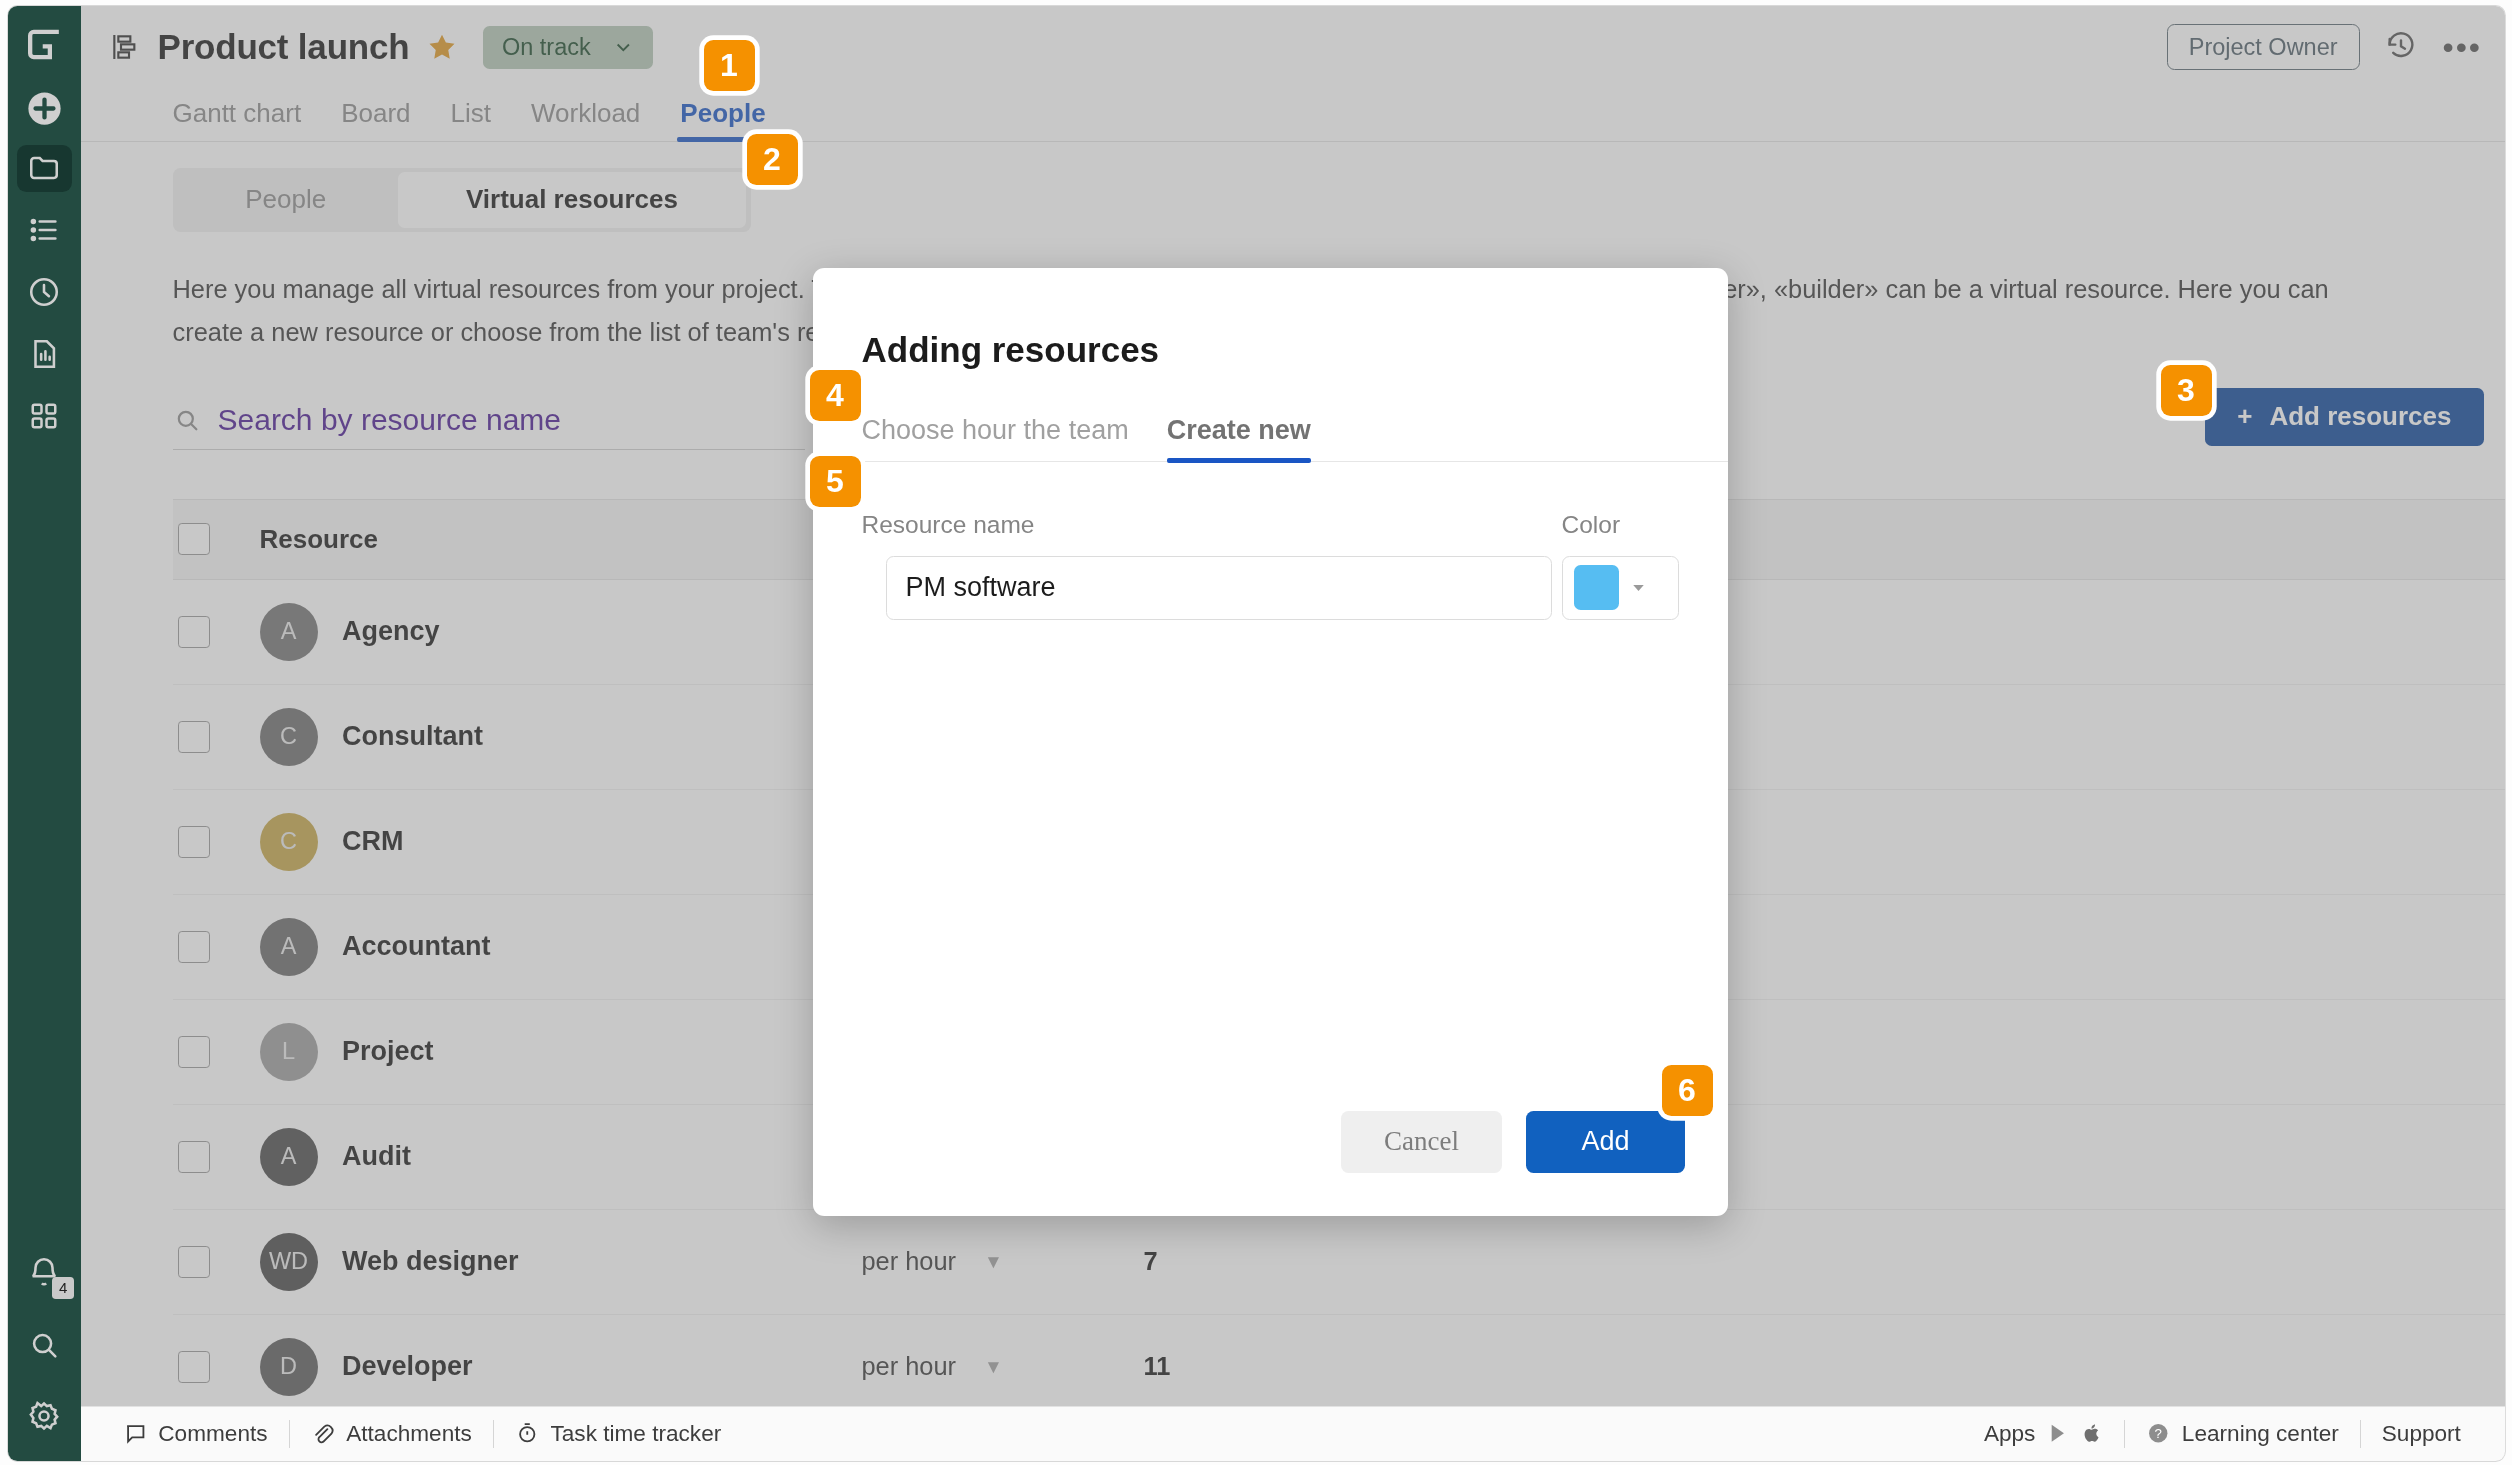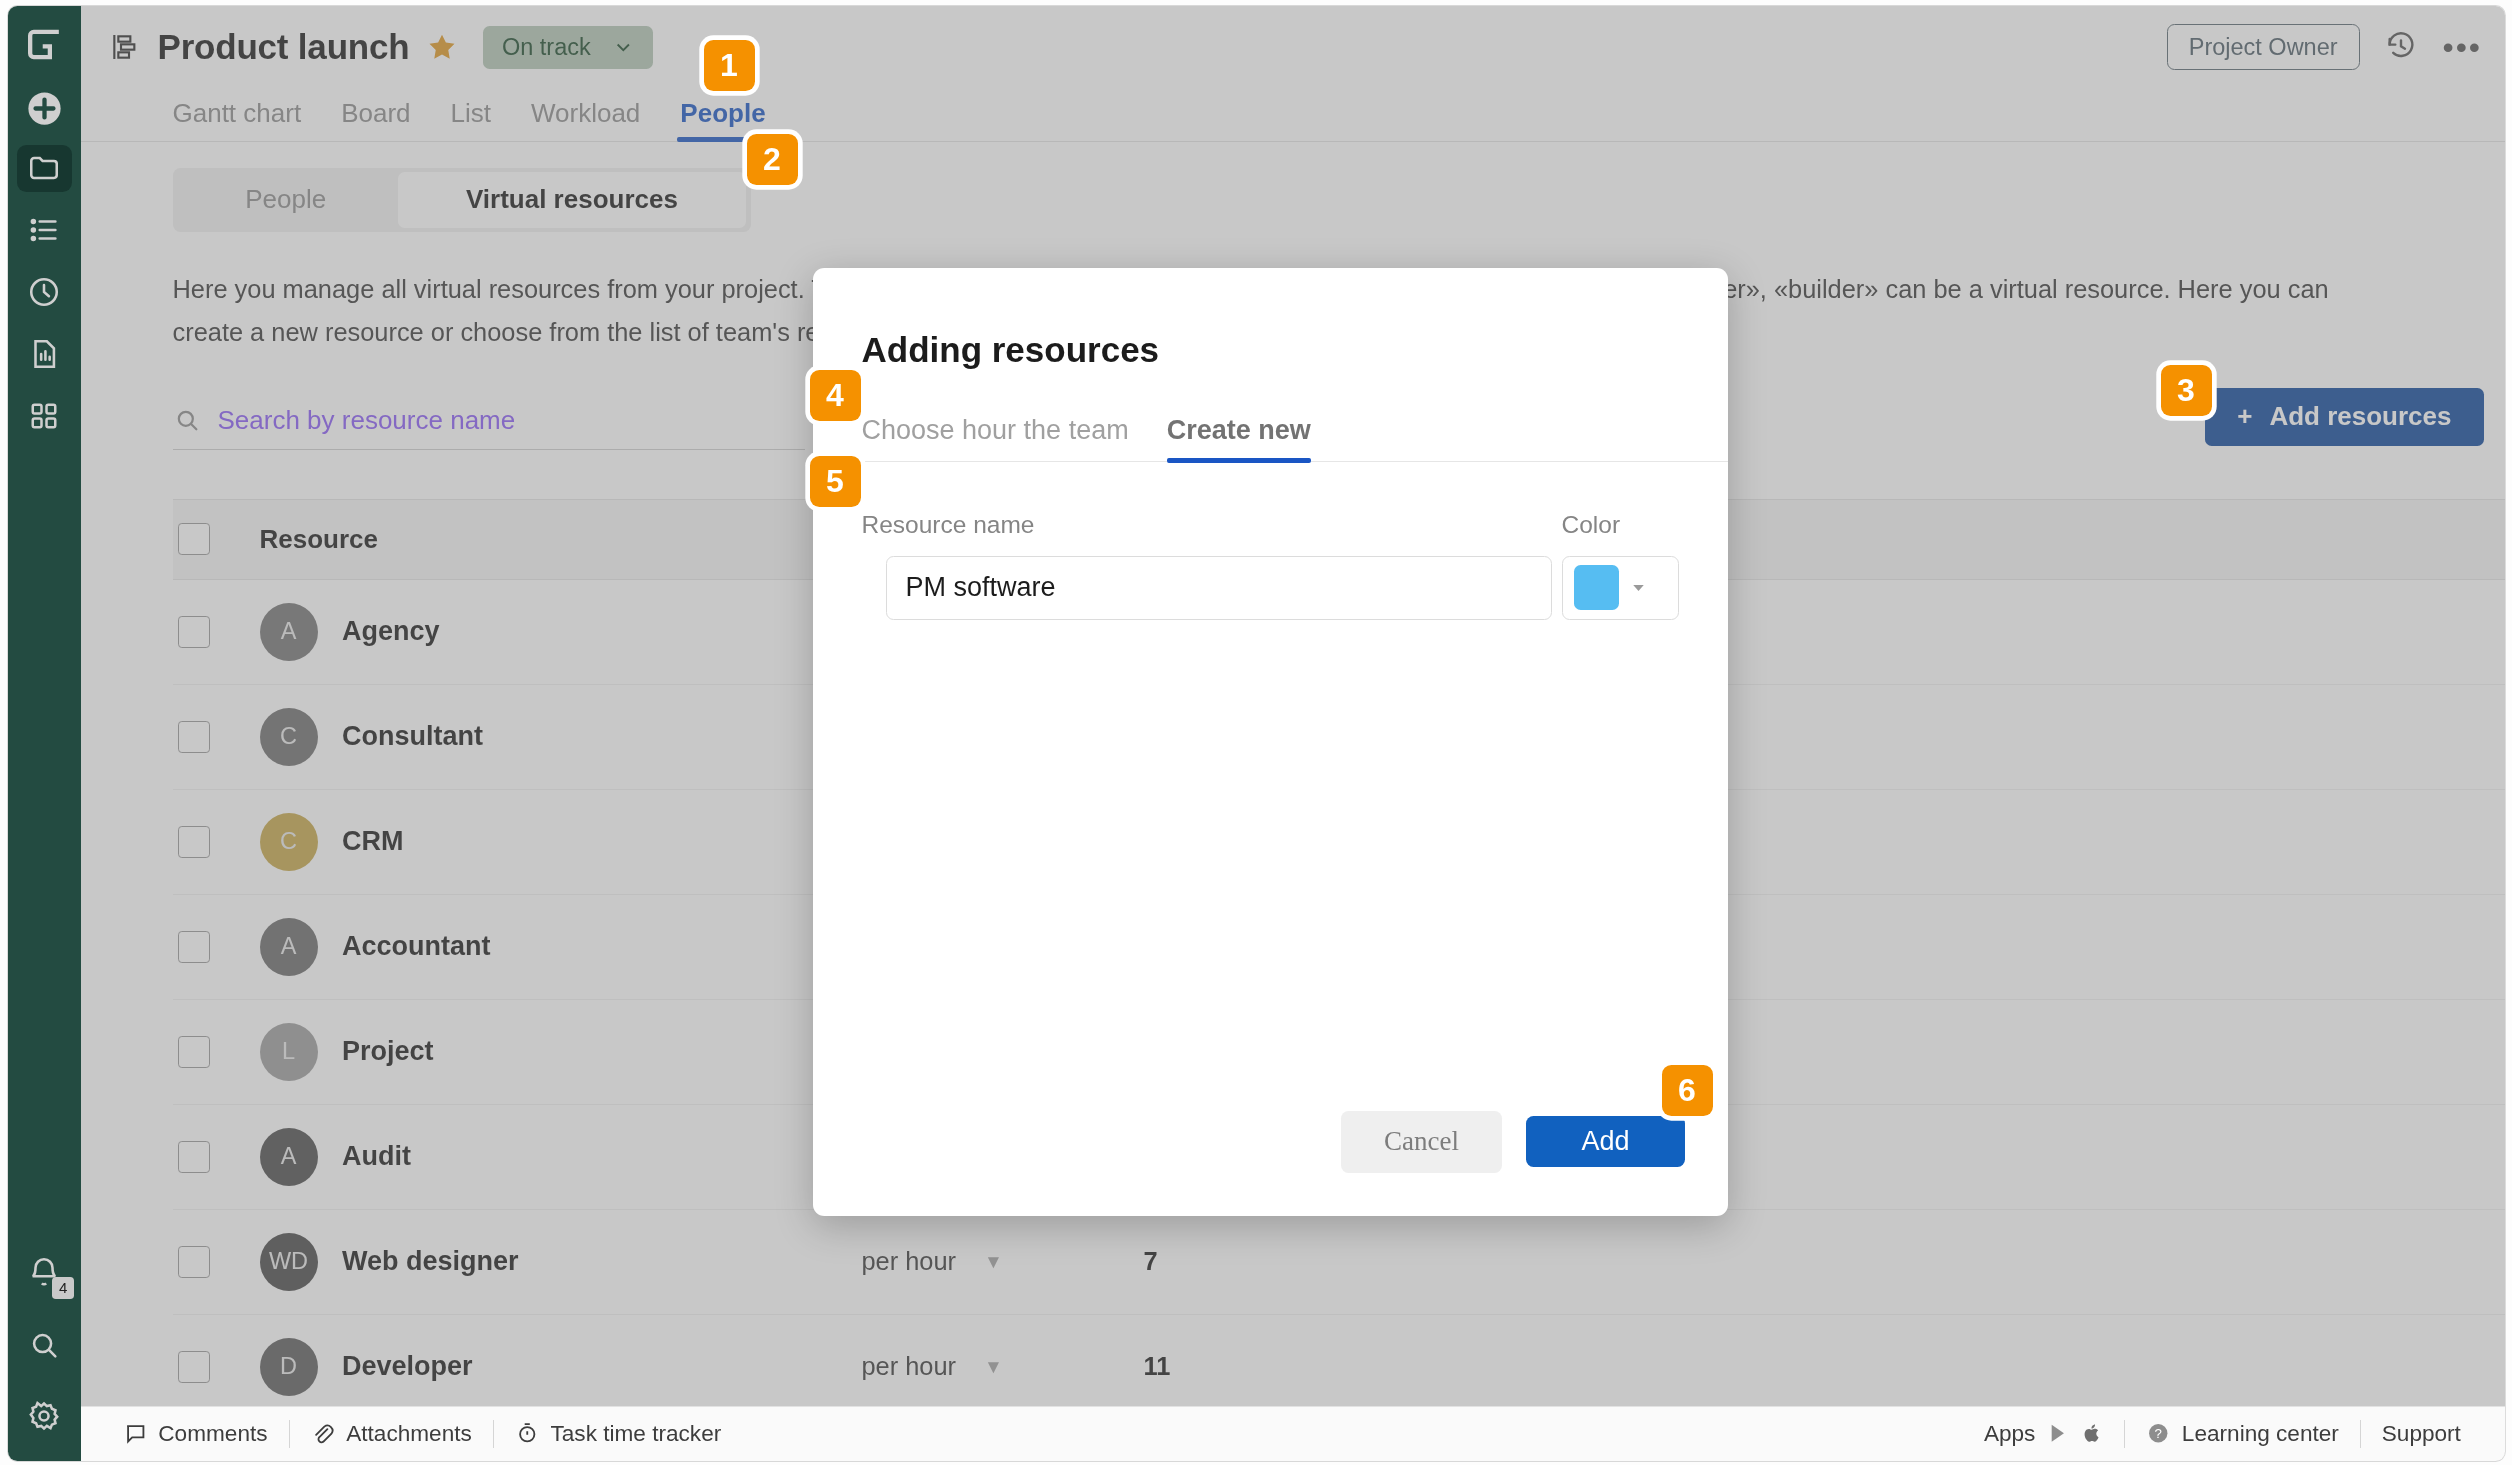--- a/index.html
+++ b/index.html
@@ -143,7 +143,7 @@
     width: 632px; border-bottom: 1.9px solid #cfcfcf;
     height: 58px; display: flex; align-items: center; gap: 17px;
   }
-  .search .ph { color: #8b5cf6; font-size: 26px; }
+  .search .ph { color: #4c1d95; font-size: 30px; }
   .btn-primary {
     position: absolute; right: 21px; top: -3.8px;
     background: #10499b; color: #fff; border: none;

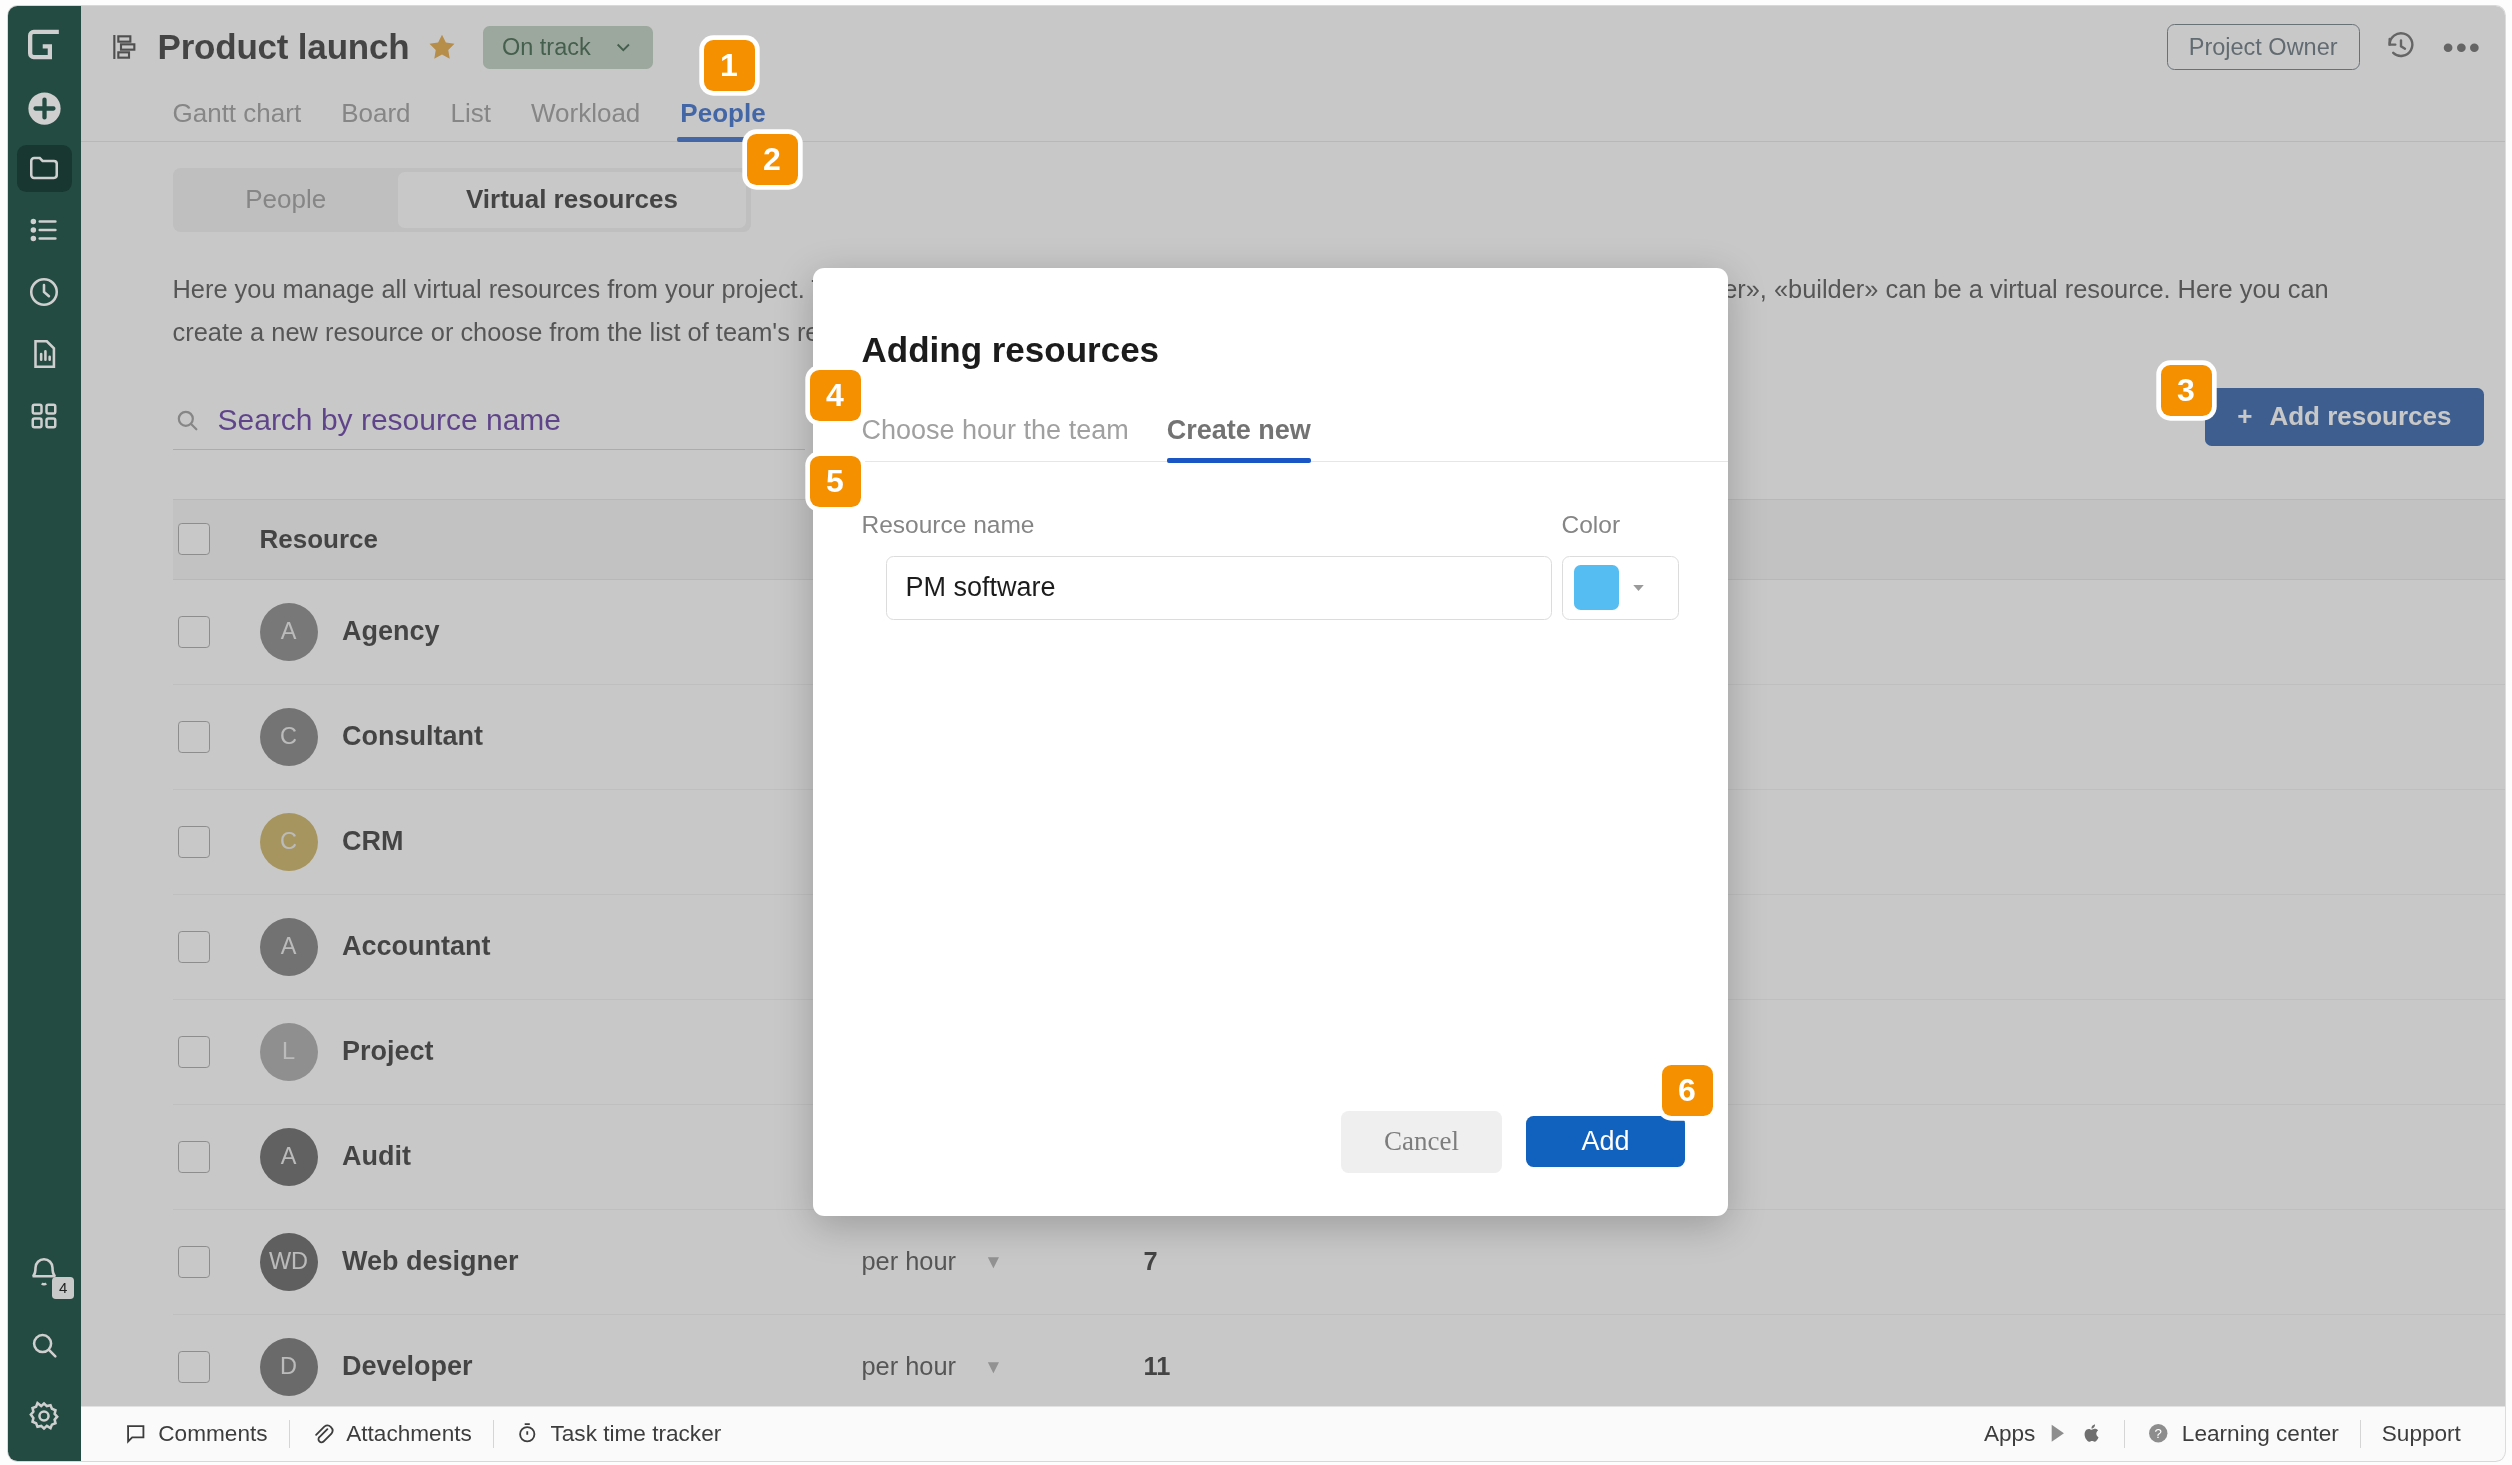--- a/index.html
+++ b/index.html
@@ -242,7 +242,7 @@
   }
   .btn-add {
     background: #1161bf; color: #fff; border: none;
-    border-radius: 7.5px; height: 51px; padding: 0 55px;
+    border-radius: 7.5px; height: 62px; padding: 0 55px;
     font-size: 27px; font-family: "Liberation Sans", sans-serif;
   }
 

